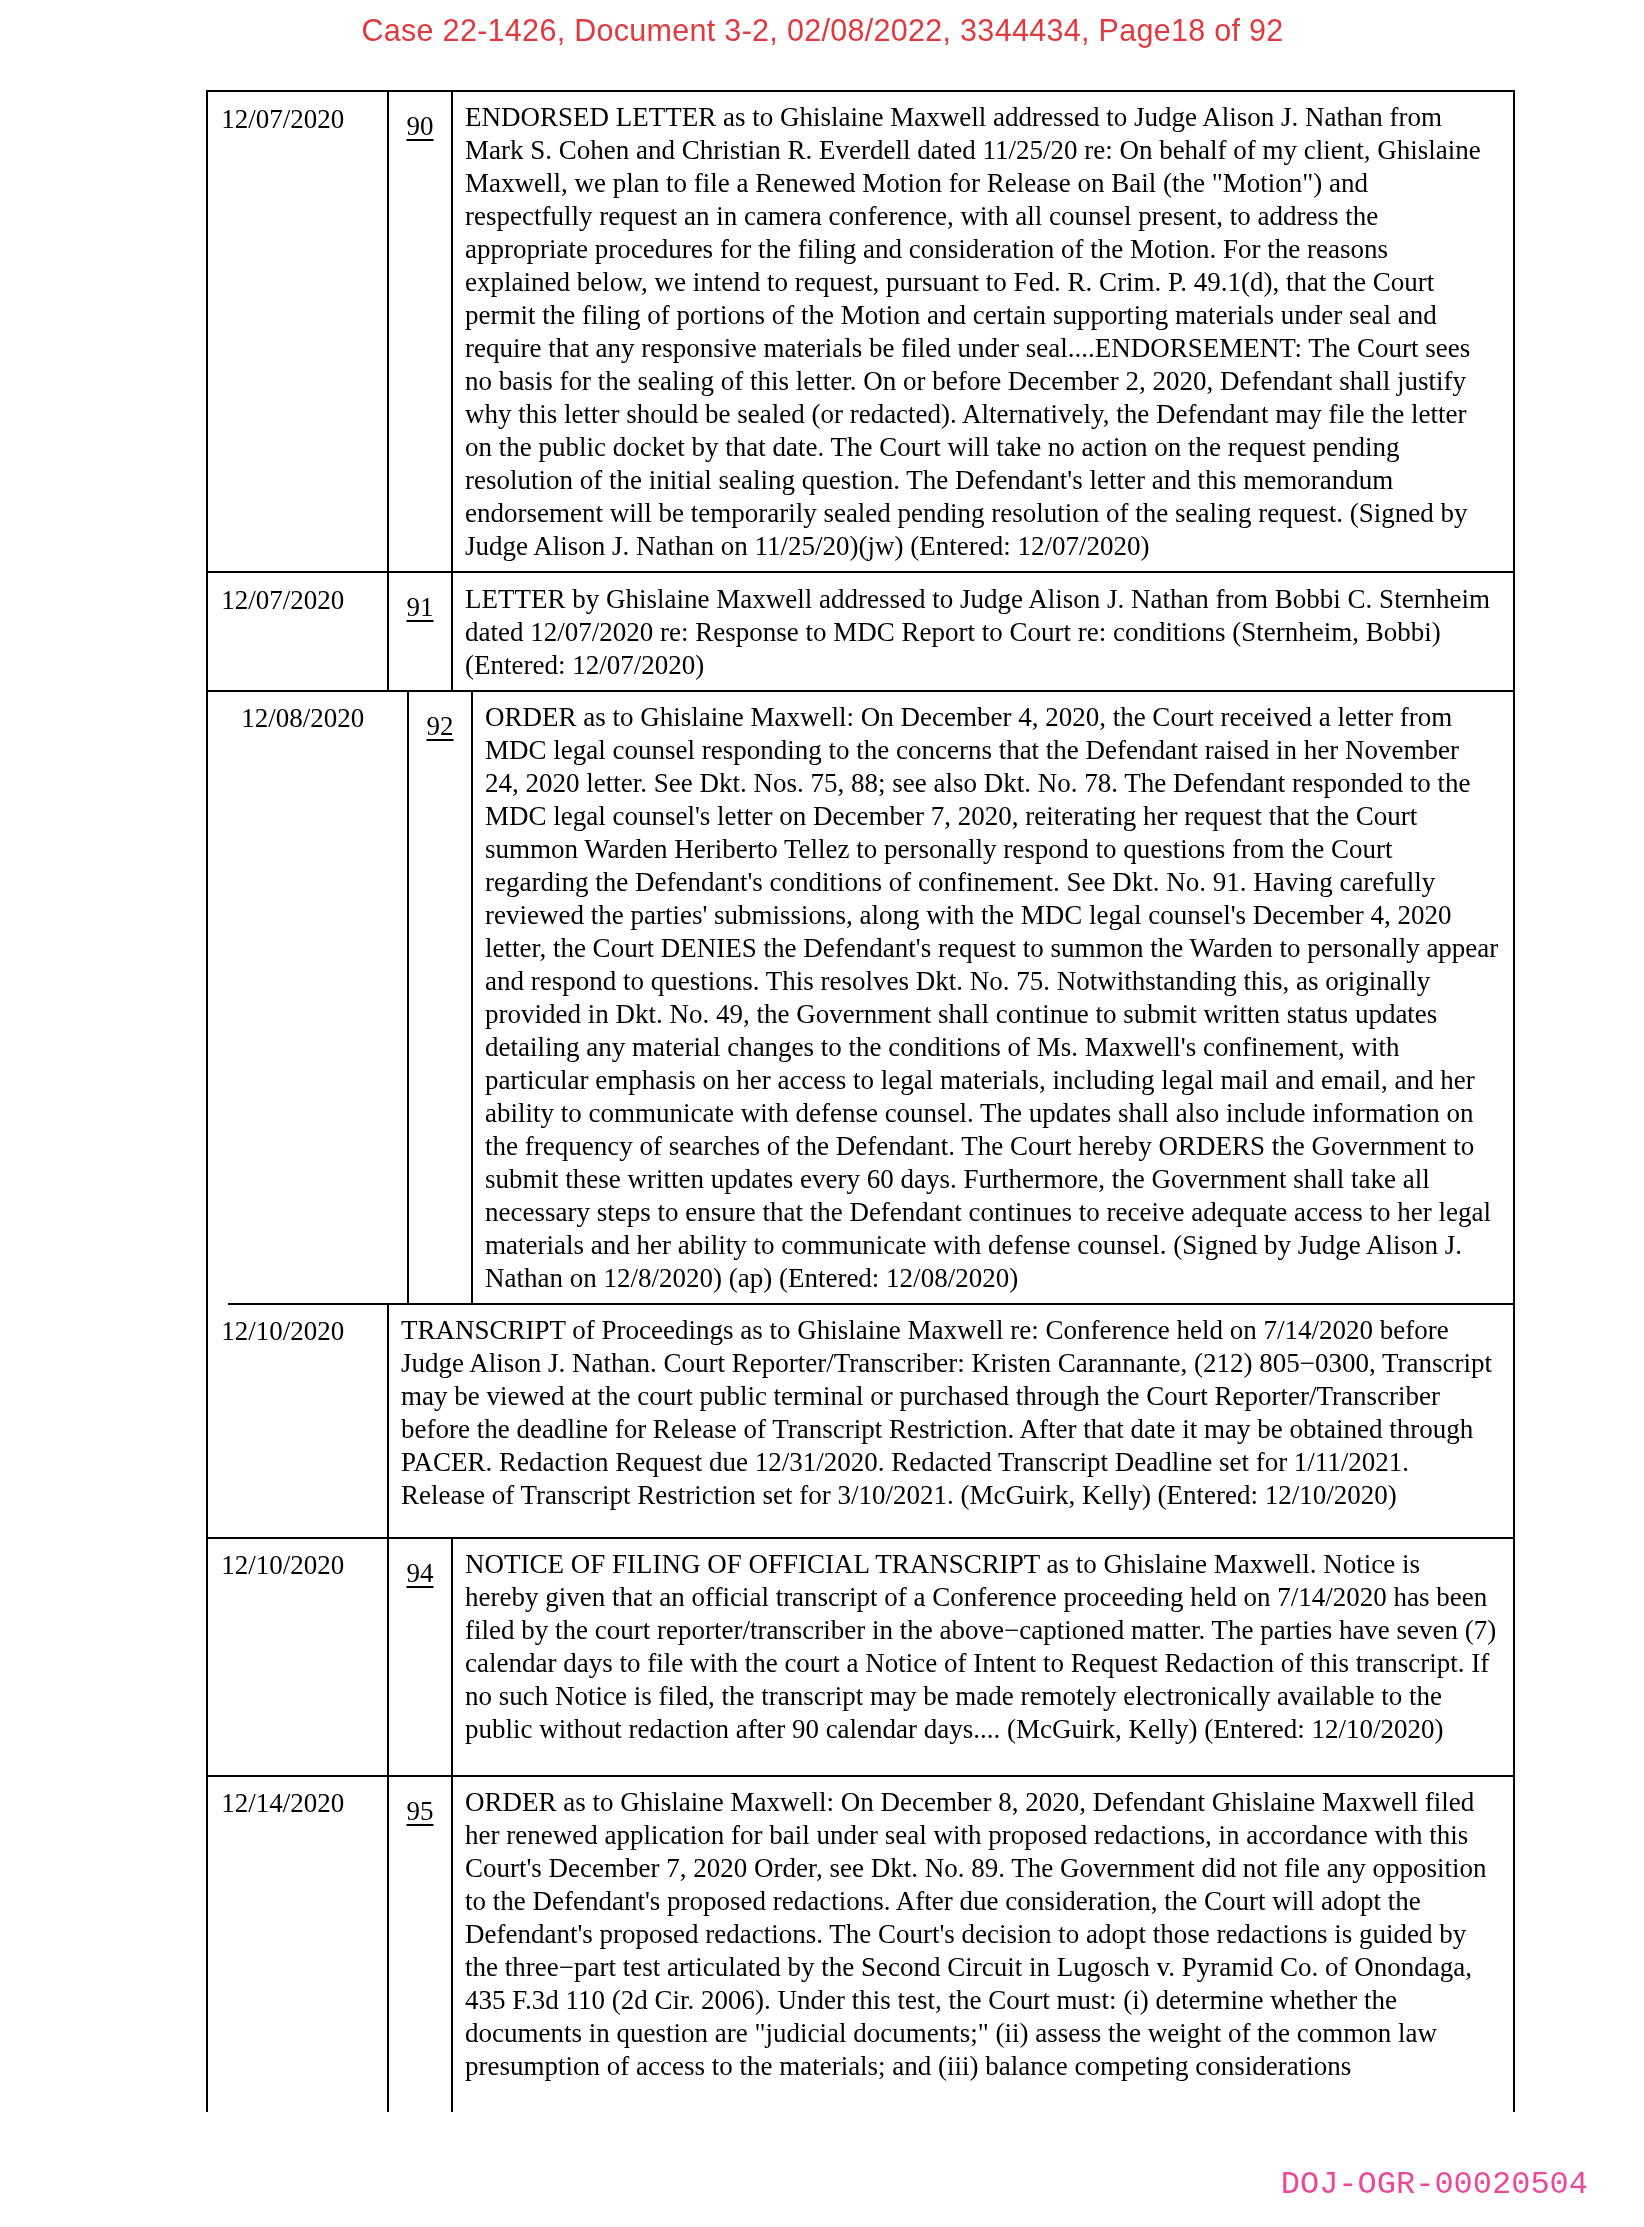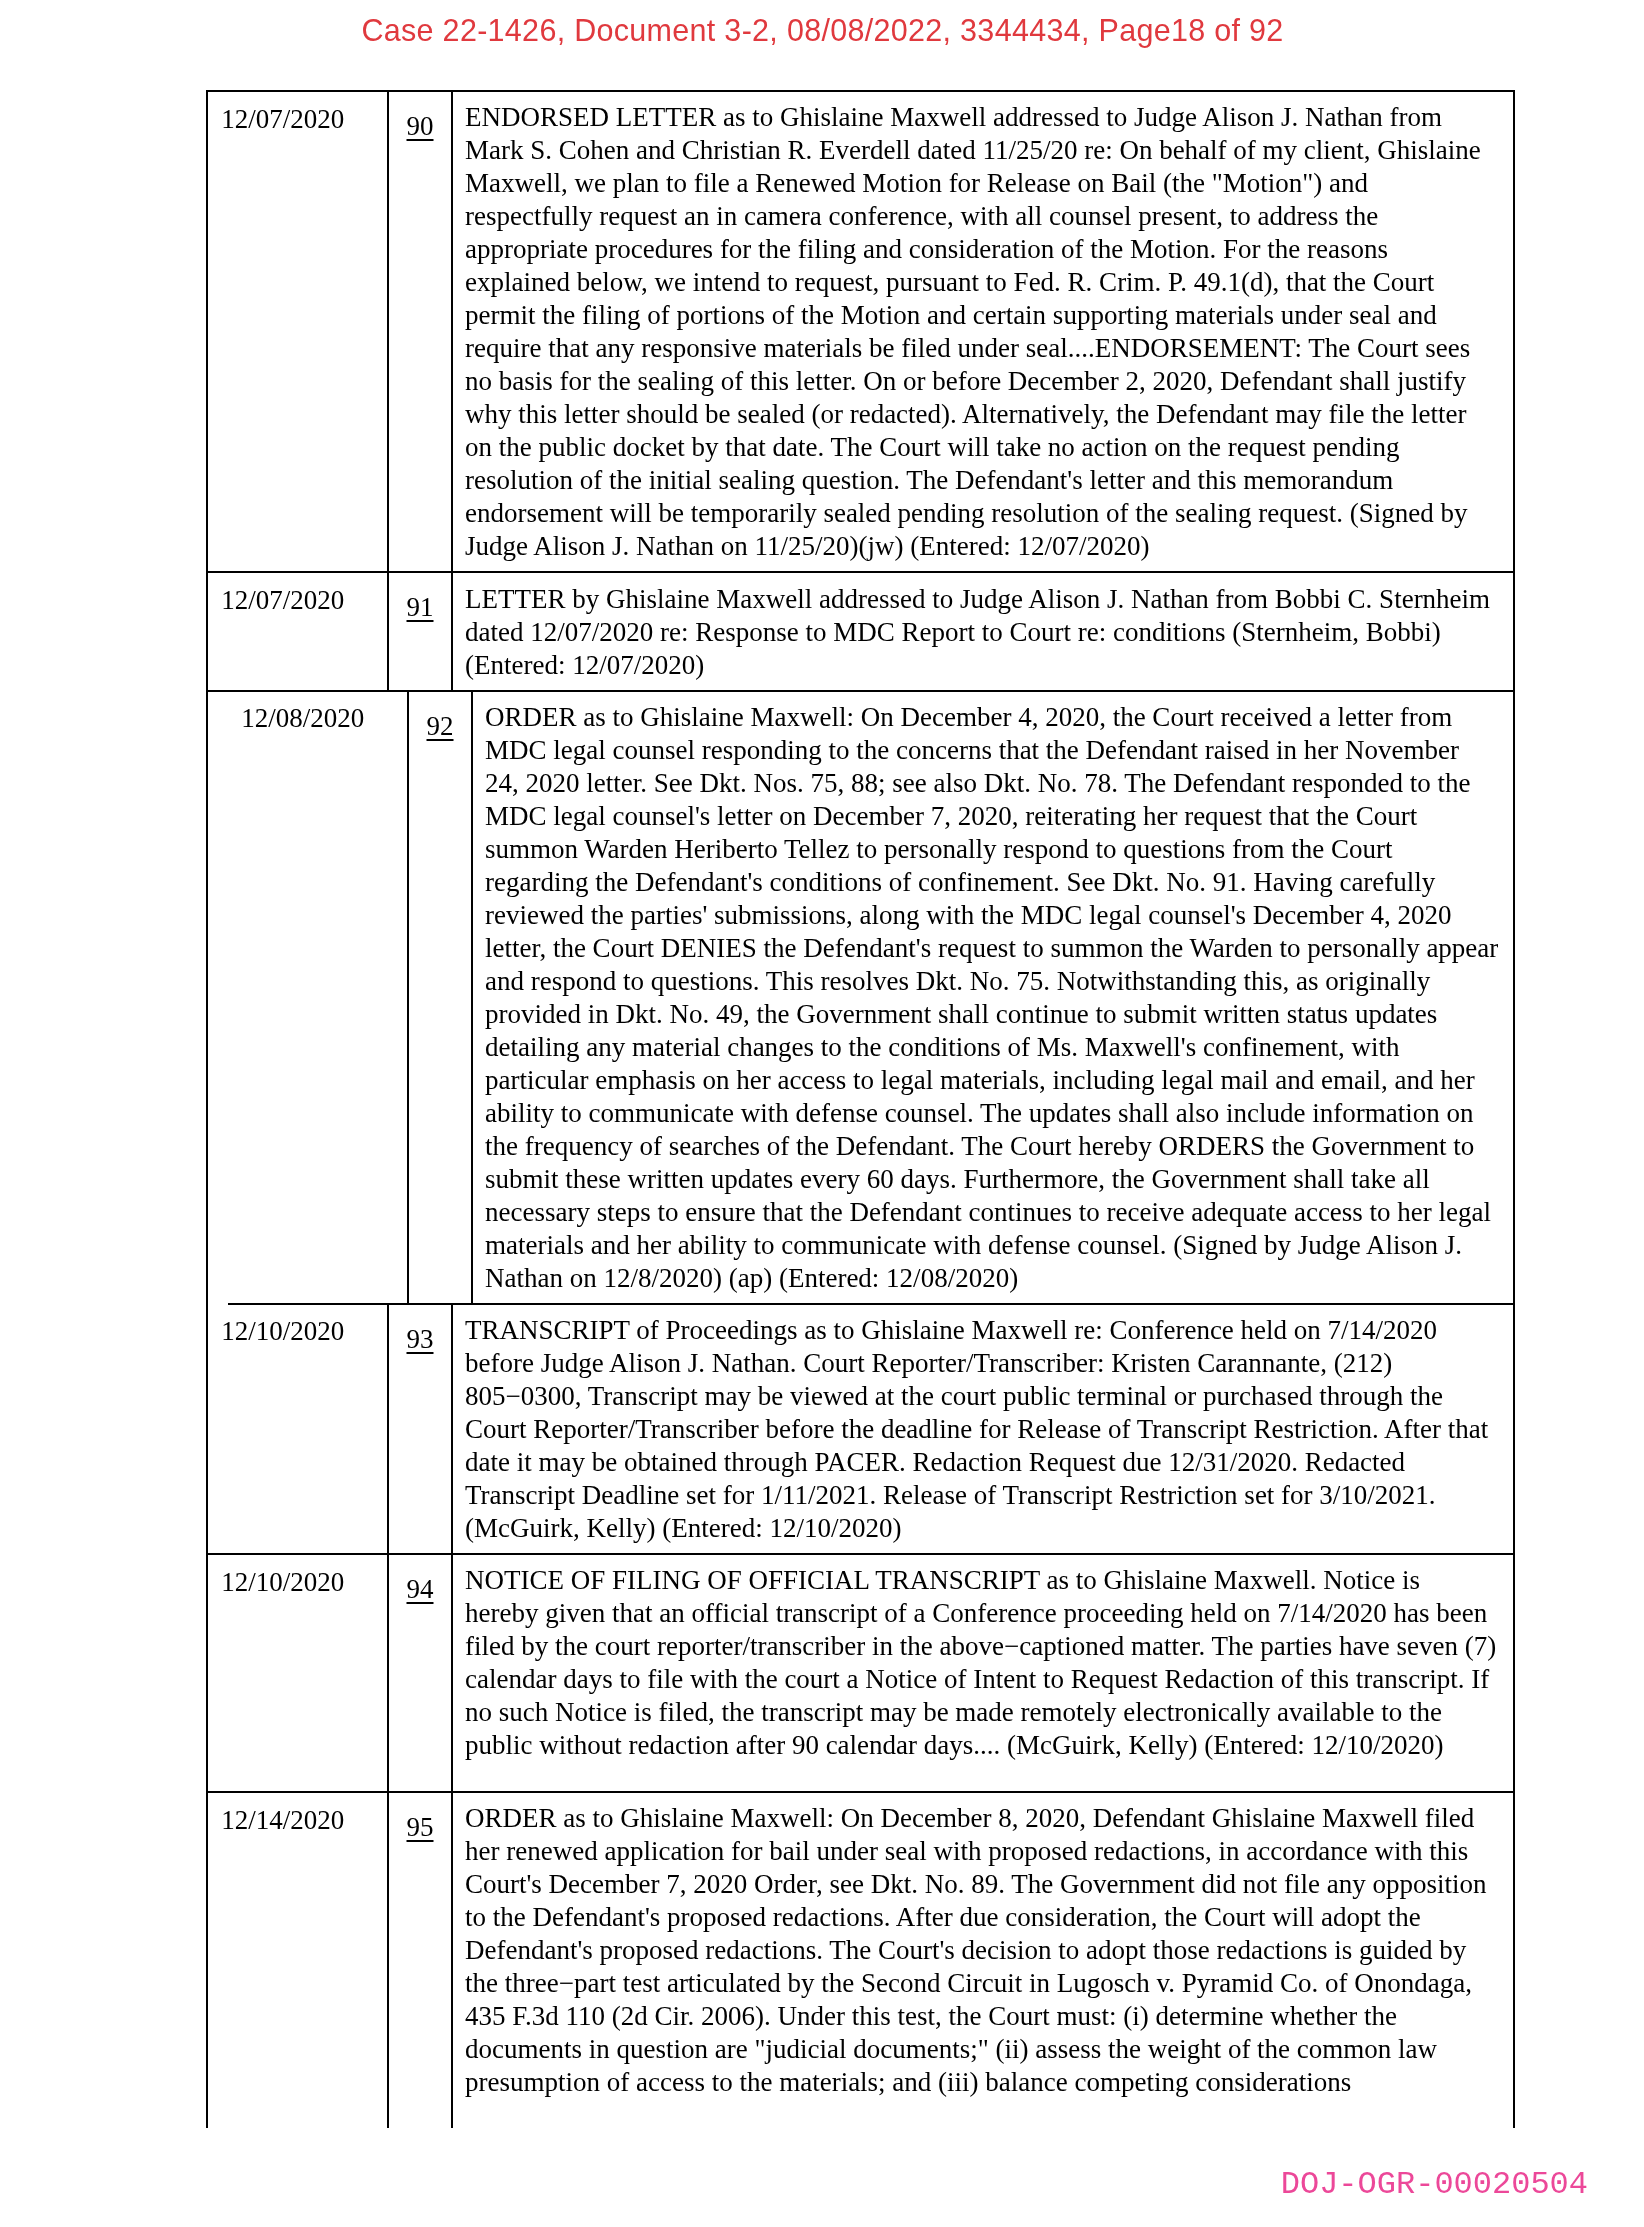--- a/index.html
+++ b/index.html
@@ -82,7 +82,7 @@
 <body>
 
 <div class="page">
-  <div class="header" style="color: rgb(224, 57, 62);">Case 22-1426, Document 3-2, 08/08/2022, 3344434, Page18 of 92</div>
+  <div class="header" style="color: rgb(224, 57, 62);">Case 22-1426, Document 3-2, 02/08/2022, 3344434, Page18 of 92</div>
 
   <div class="docket-table" id="docket-table">
   <div class="row">

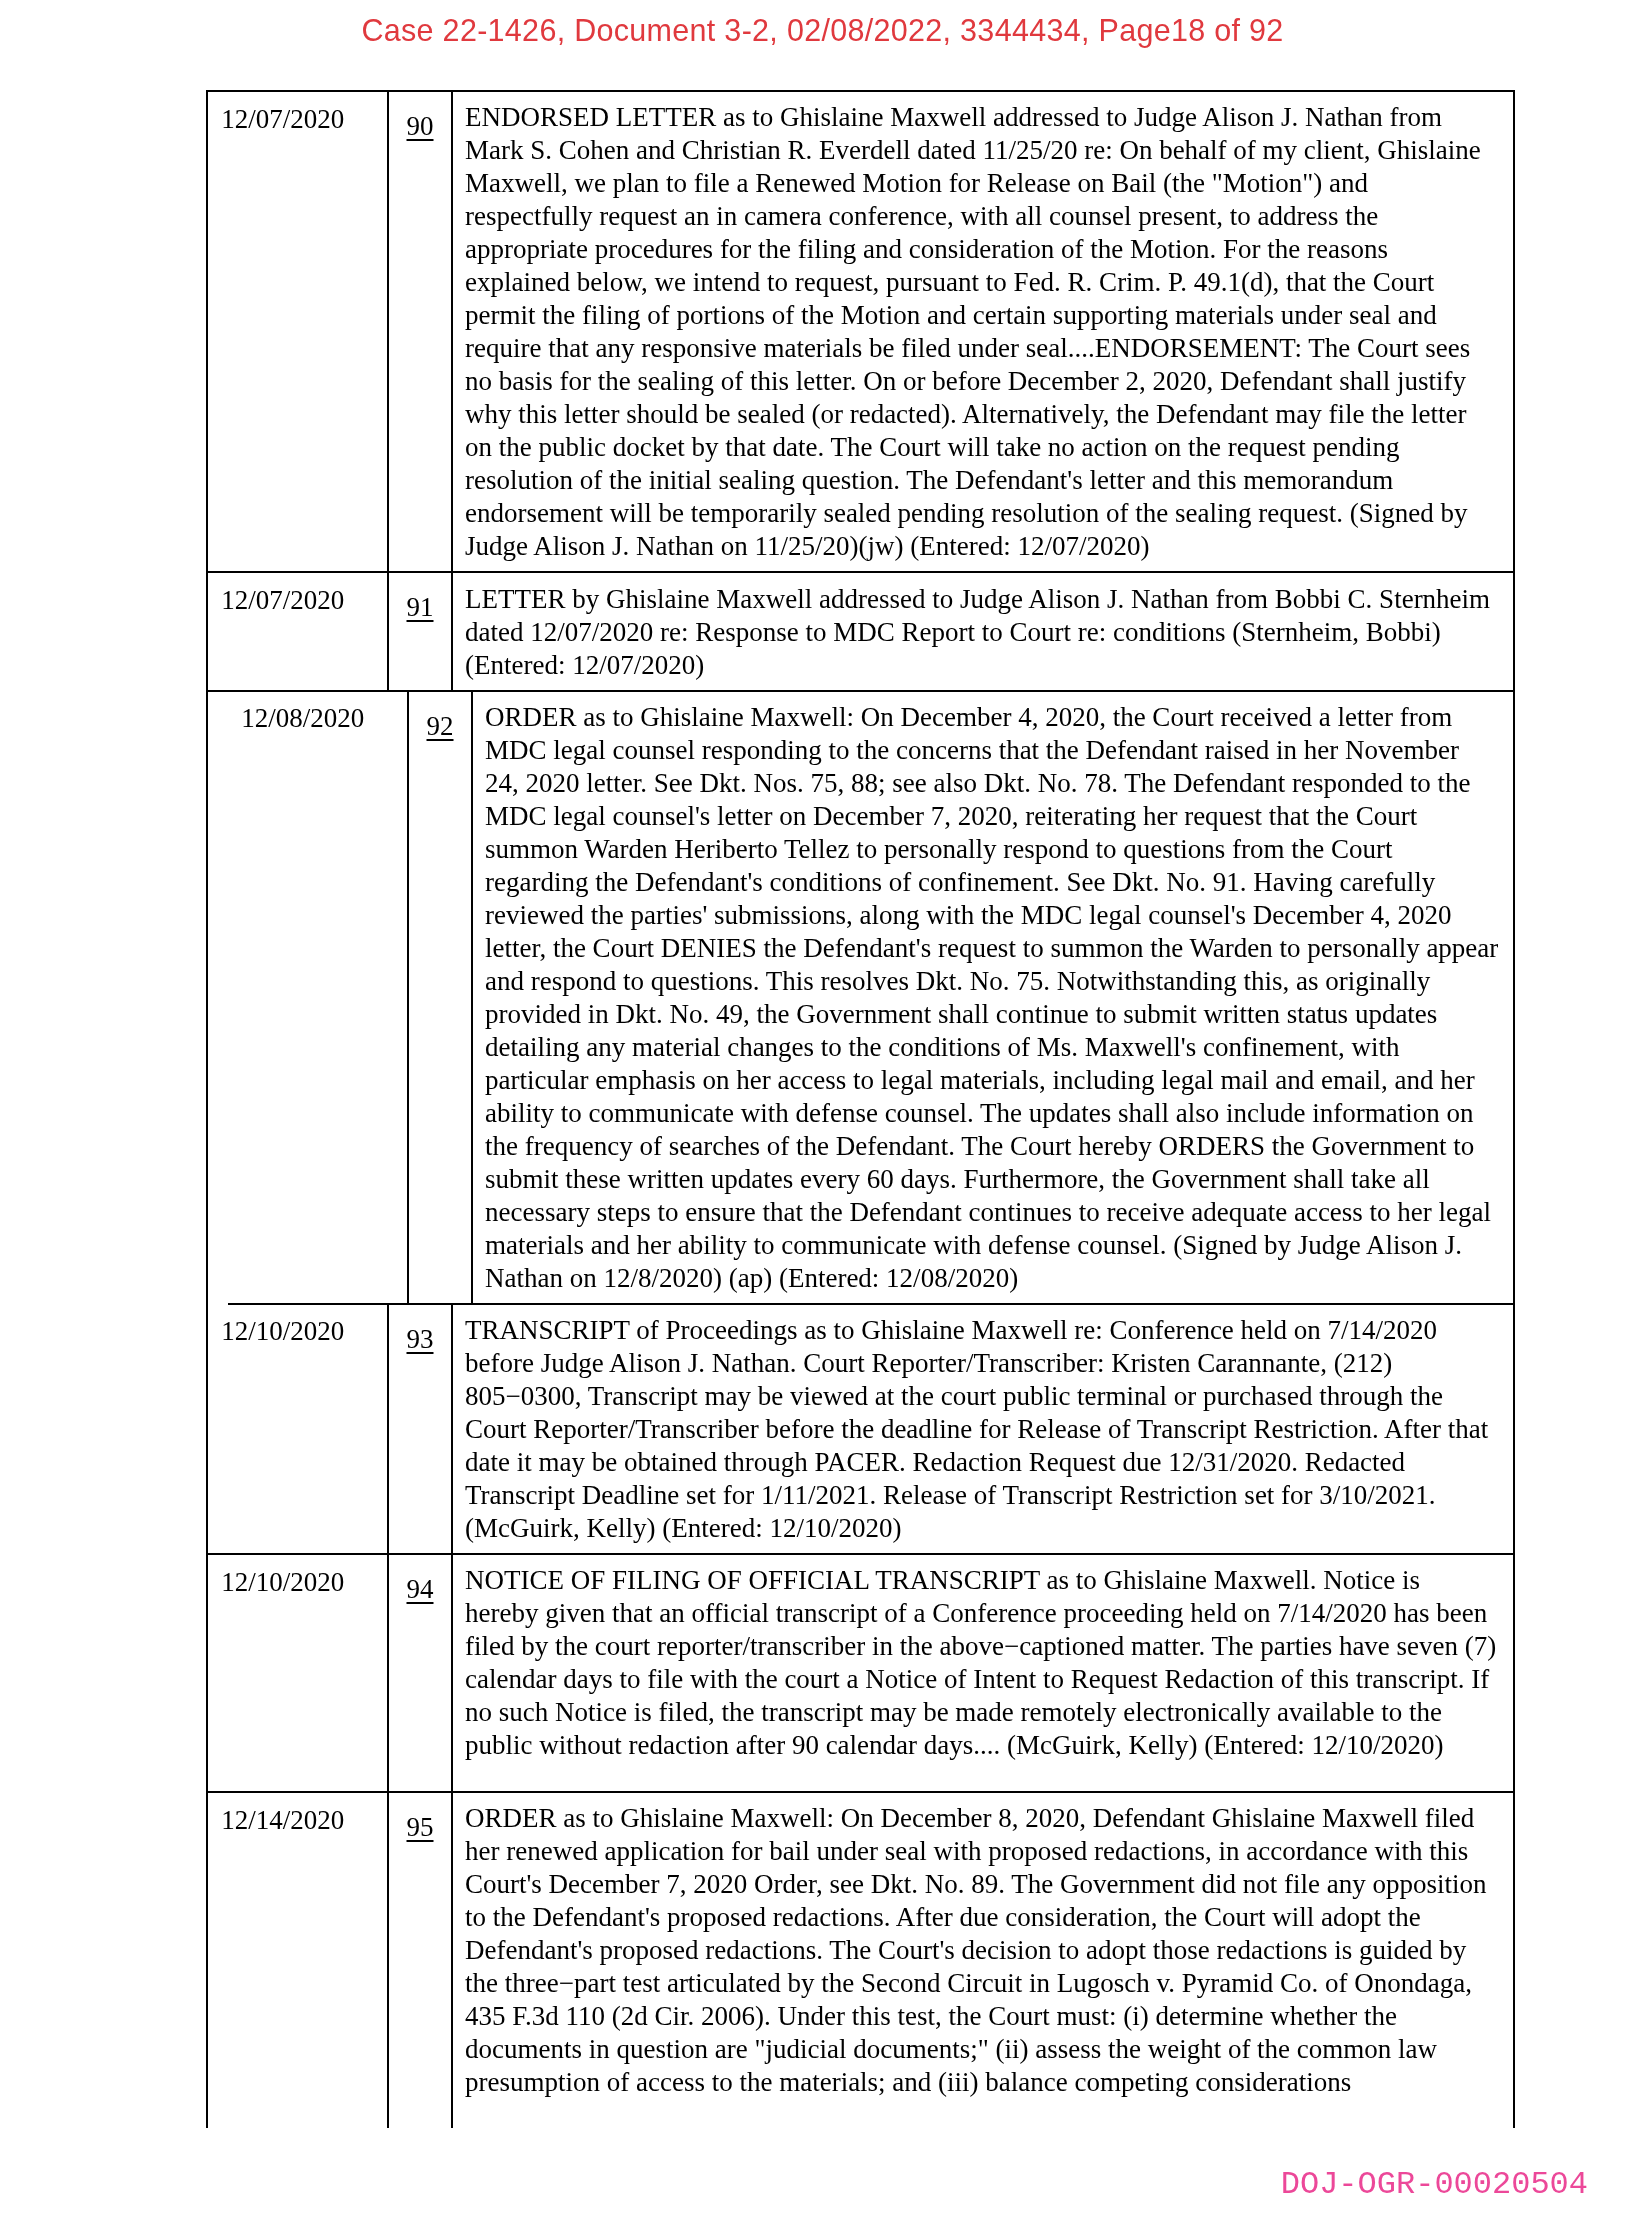--- a/index.html
+++ b/index.html
@@ -111,9 +111,6 @@
 
   <div class="row">
     <div class="cell date">12/10/2020</div>
-    <div class="cell num">
-      <a class="doclink">93</a>
-    </div>
     <div class="cell desc">TRANSCRIPT of Proceedings as to Ghislaine Maxwell re: Conference held on 7/14/2020 before Judge Alison J. Nathan. Court Reporter/Transcriber: Kristen Carannante, (212) 805−0300, Transcript may be viewed at the court public terminal or purchased through the Court Reporter/Transcriber before the deadline for Release of Transcript Restriction. After that date it may be obtained through PACER. Redaction Request due 12/31/2020. Redacted Transcript Deadline set for 1/11/2021. Release of Transcript Restriction set for 3/10/2021. (McGuirk, Kelly) (Entered: 12/10/2020)</div>
   </div>
 

